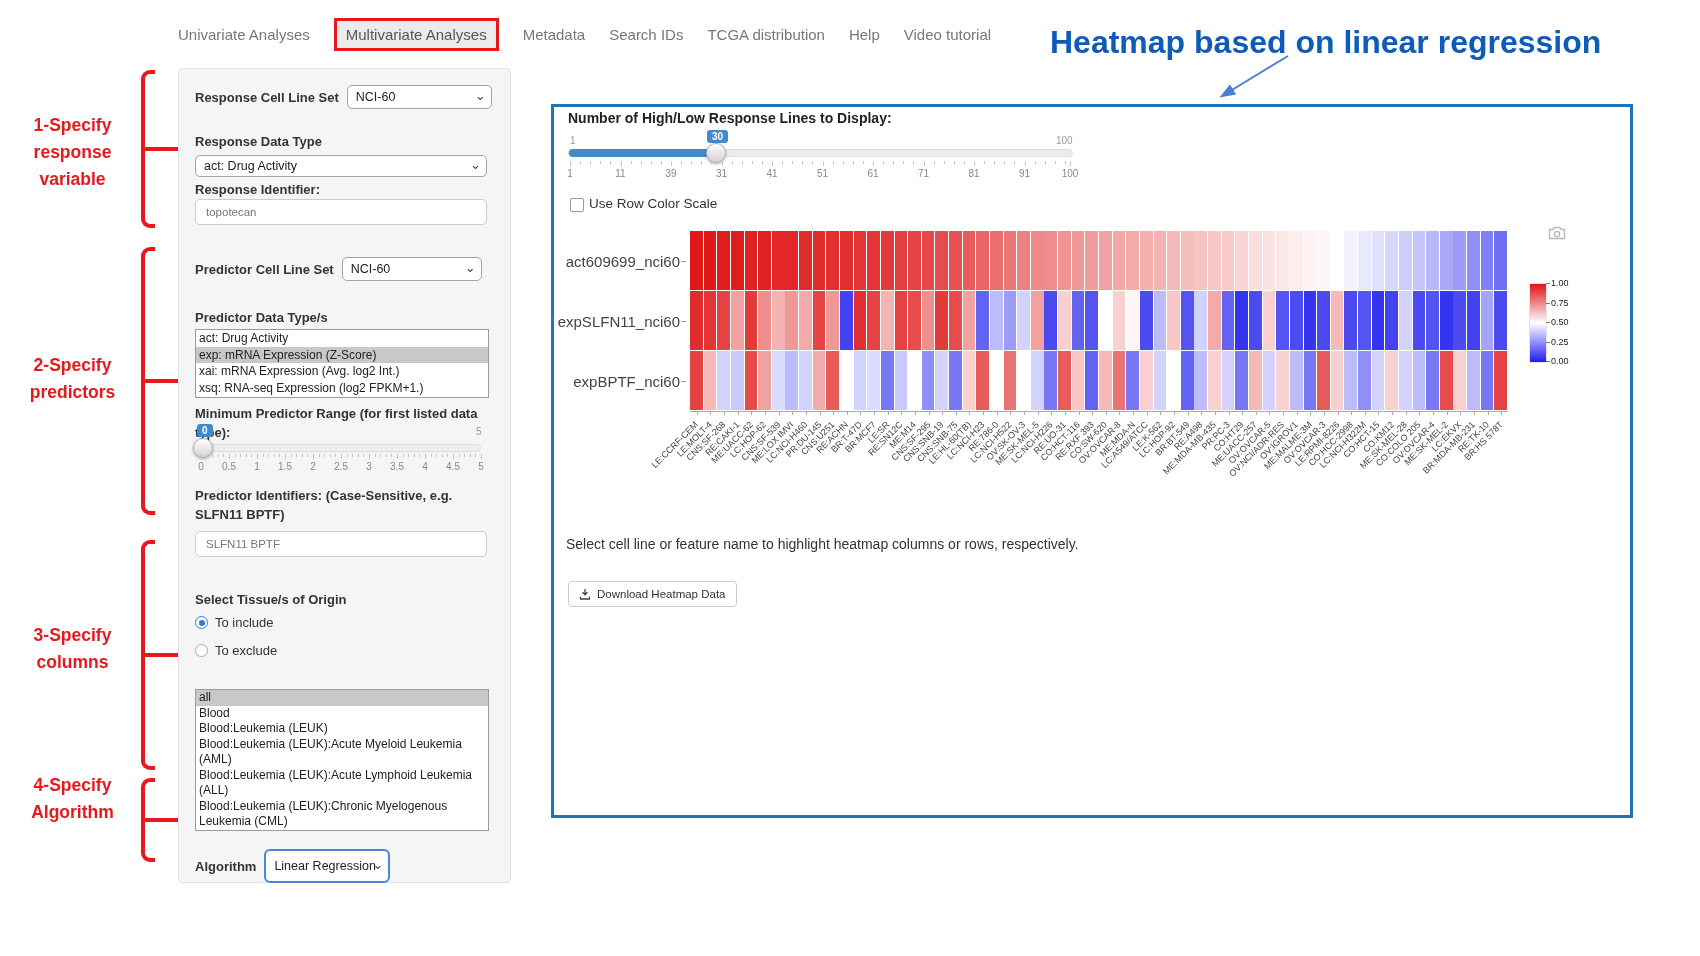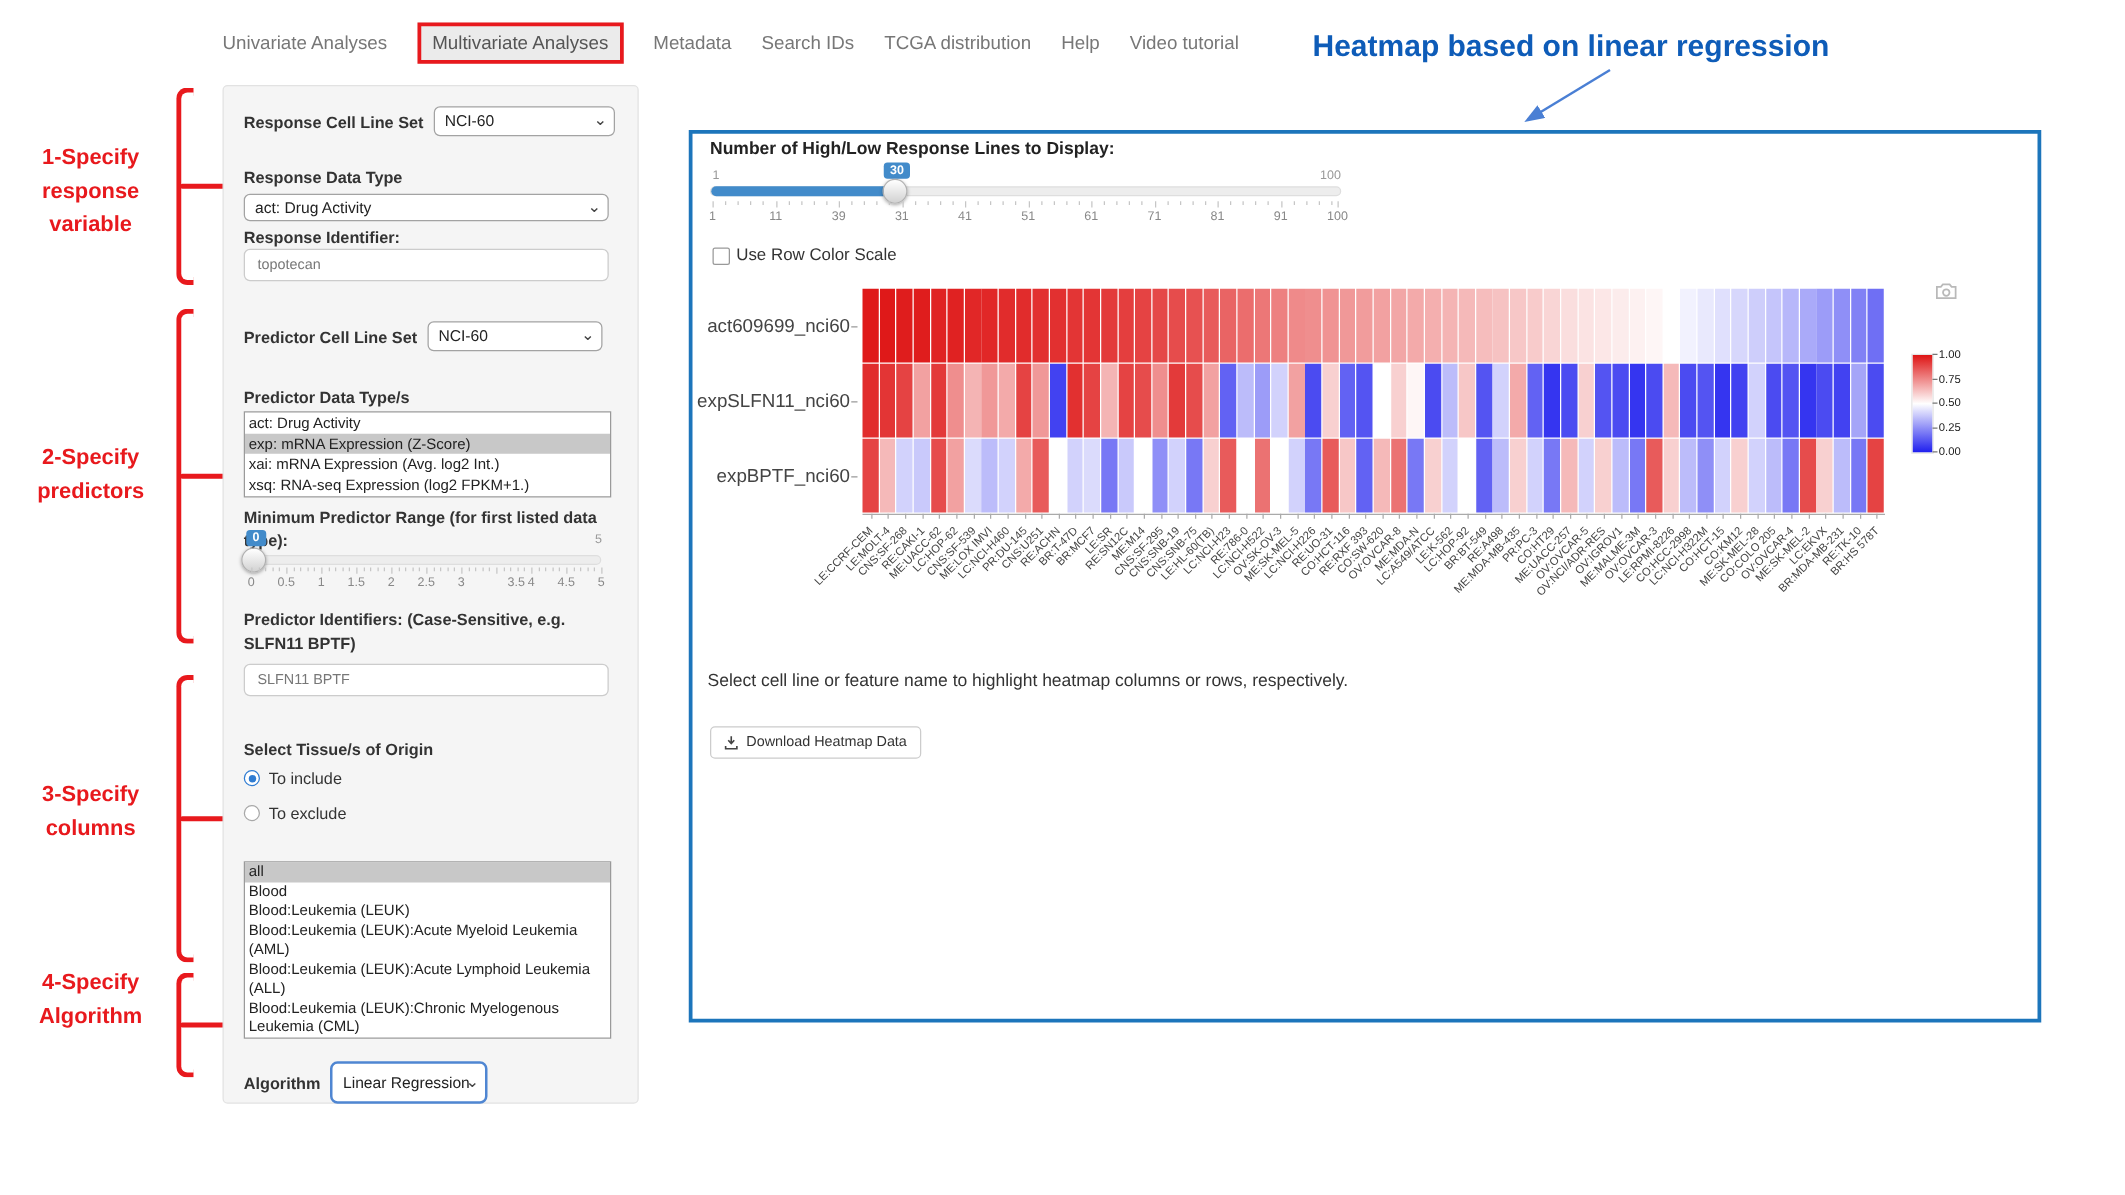--- a/index.html
+++ b/index.html
@@ -13,7 +13,7 @@
   .navitem.active{color:#555;background:#ebebeb;border:3px solid #e8191d;padding:5px 9px;}
 
   
-  .anno-heading{position:absolute;left:1050px;top:24px;font-size:24px;font-weight:bold;color:#0e5cb8;}
+  .anno-heading{position:absolute;left:1050px;top:24px;font-size:32px;font-weight:bold;color:#0e5cb8;}
   .anno-arrow{position:absolute;left:1206px;top:52px;}
 
   

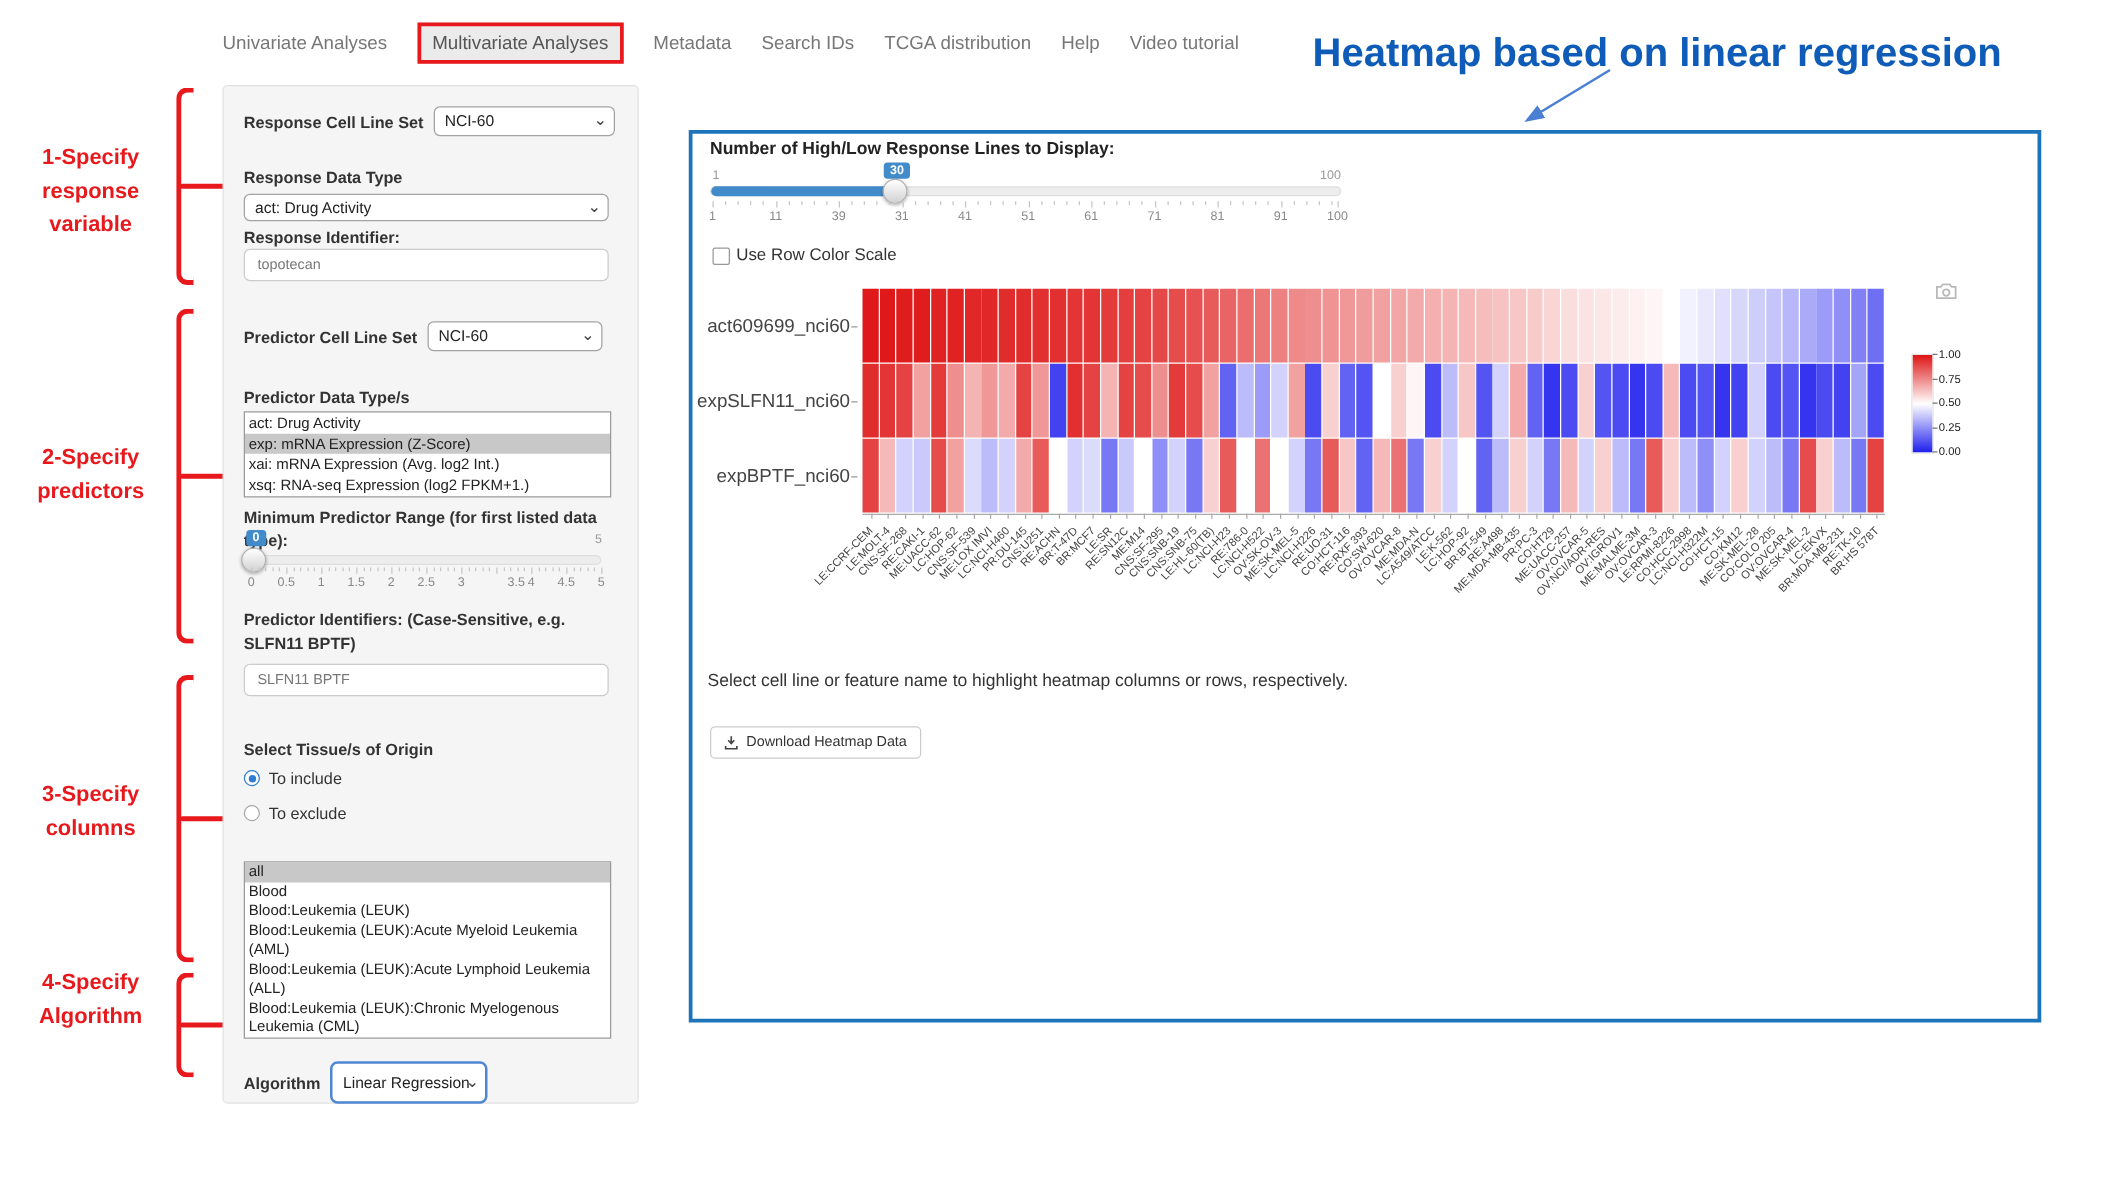--- a/index.html
+++ b/index.html
@@ -213,7 +213,7 @@
         <div class="sl-tick" style="left: 190px; top: 0px;"></div>
         <div class="sl-tick-label" style="left: 190px; top: 7px;">3</div>
         <div class="sl-tick" style="left: 218px; top: 0px;"></div>
-        <div class="sl-tick-label" style="left: 218px; top: 7px; margin-left: 16px;">3.5</div>
+        <div class="sl-tick-label" style="left: 218px; top: 7px;">3.5</div>
         <div class="sl-tick" style="left: 246px; top: 0px;"></div>
         <div class="sl-tick-label" style="left: 246px; top: 7px;">4</div>
         <div class="sl-tick" style="left: 274px; top: 0px;"></div>

